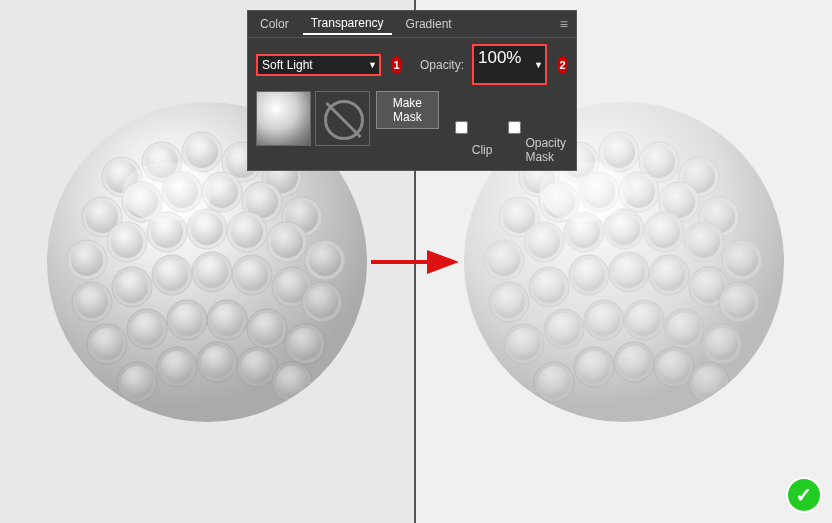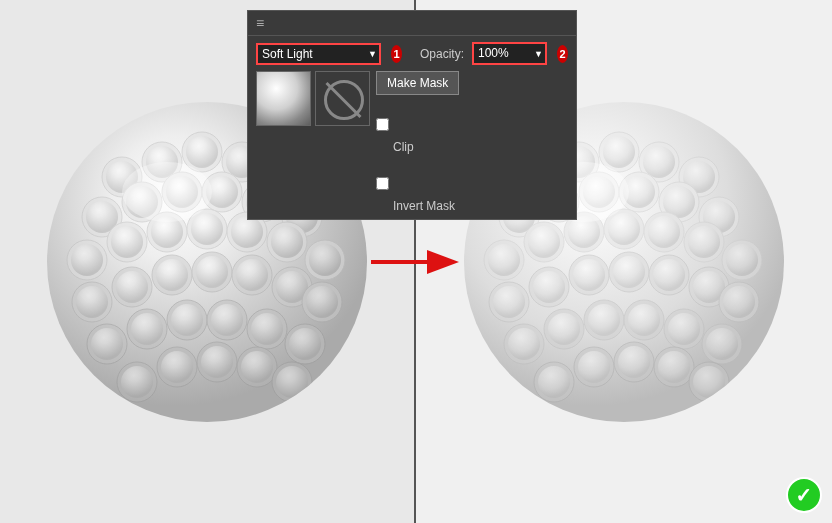--- a/index.html
+++ b/index.html
@@ -533,6 +533,11 @@
   <div class="panel">
 
     <div class="panel-tabs">
+      <div class="panel-tabs-left">
+        <div class="tab">Color</div>
+        <div class="tab active">Transparency</div>
+        <div class="tab">Gradient</div>
+      </div>
       <div class="panel-menu-icon">≡</div>
     </div>
 

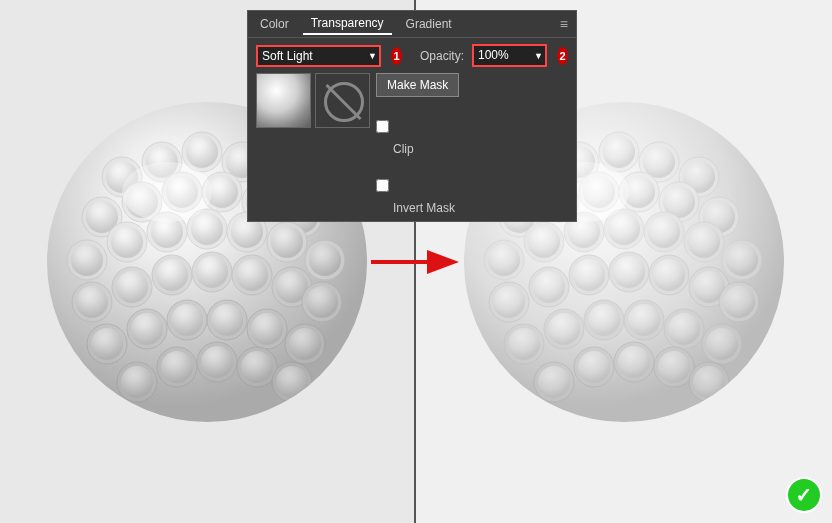--- a/index.html
+++ b/index.html
@@ -137,8 +137,8 @@
       background: #222;
       border: 2px solid #ff4444;
       color: #fff;
-      padding: 2px 18px 3px 4px;
-      font-size: 12px;
+      padding: 2px 18px 16px 4px;
+      font-size: 17px;
       width: 75px;
       appearance: none;
       cursor: pointer;

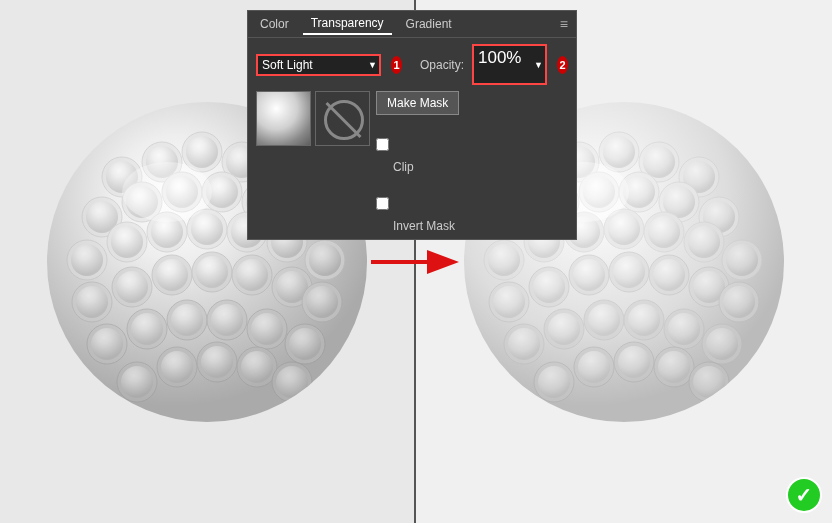--- a/index.html
+++ b/index.html
@@ -226,8 +226,8 @@
 
     .controls-right {
       display: flex;
-      flex-direction: column;
-      gap: 0;
+      flex-direction: row;
+      gap: 16px;
       flex: 1;
     }
 

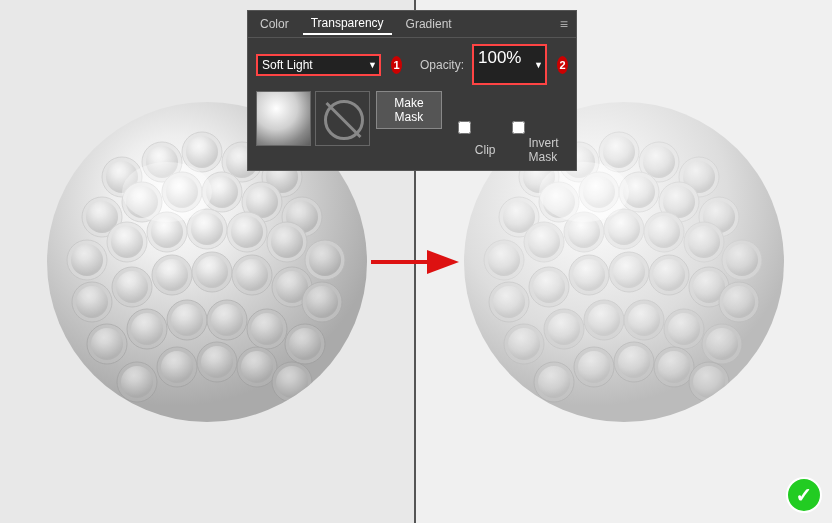--- a/index.html
+++ b/index.html
@@ -591,7 +591,7 @@
           </div>
           <div class="checkbox-row">
             <input type="checkbox" style="">
-            <span class="checkbox-label">Invert Mask</span>
+            <span class="checkbox-label">Opacity Mask</span>
           </div>
         </div>
       </div>

